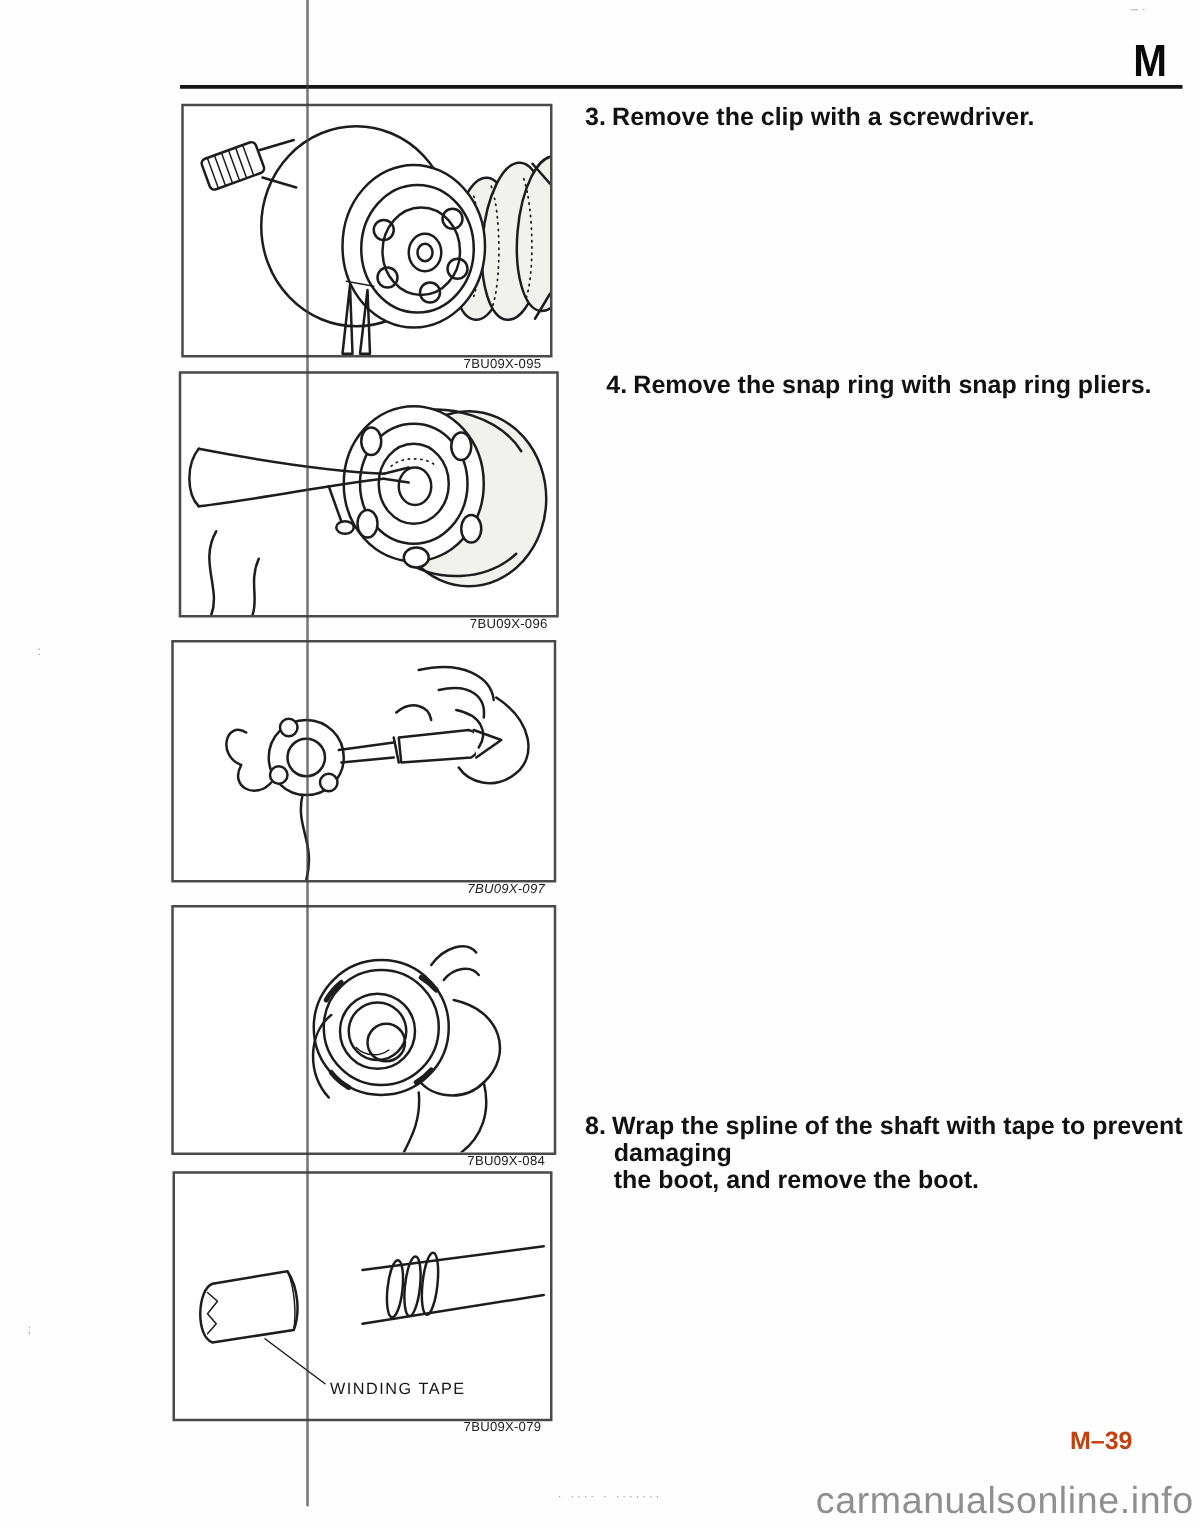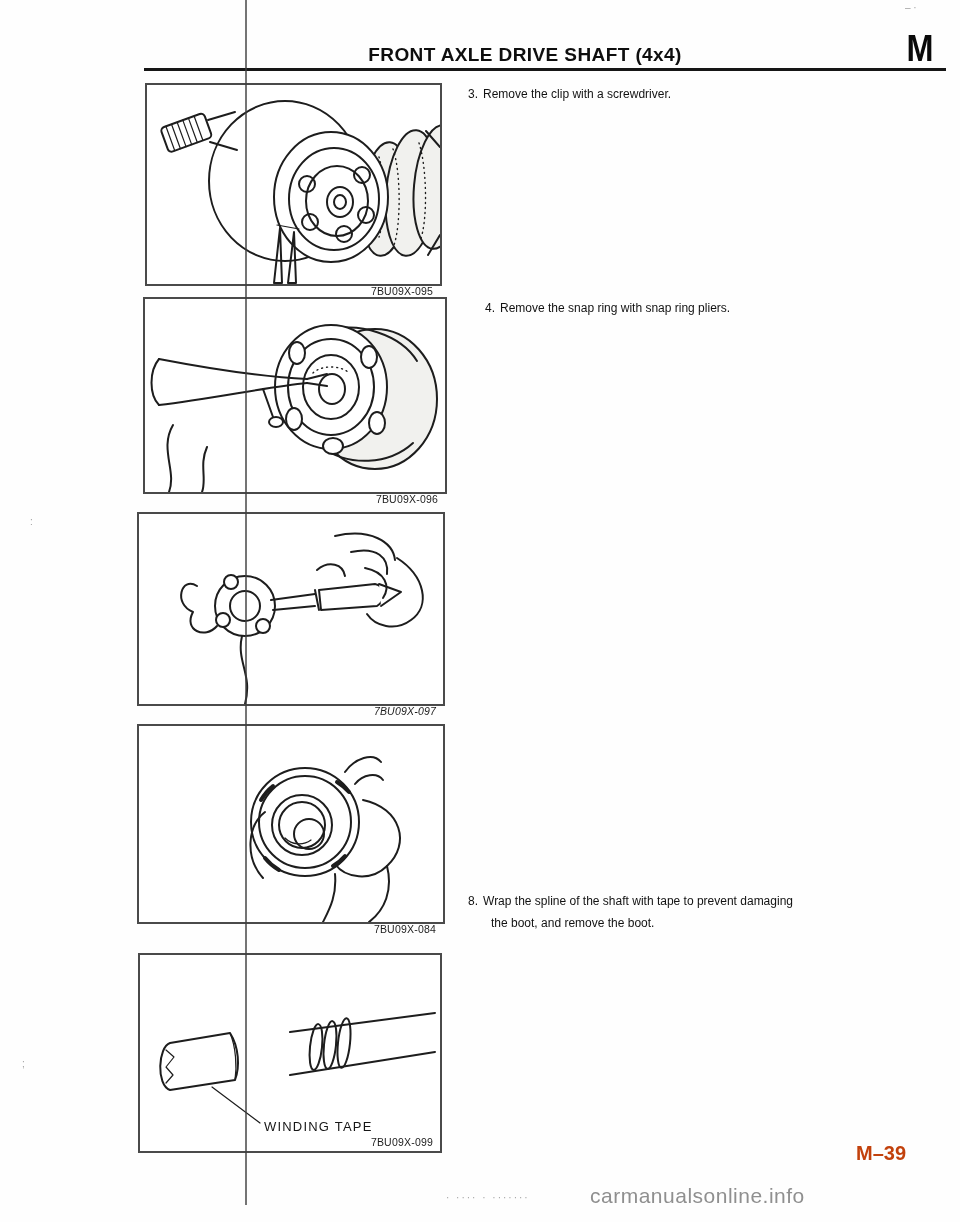--- a/index.html
+++ b/index.html
@@ -41,7 +41,6 @@
 
 <div class="page">
 
-  <div class="title">FRONT AXLE DRIVE SHAFT (4x4)</div>
   <div class="section-letter">M</div>
   <div class="header-rule"></div>
 

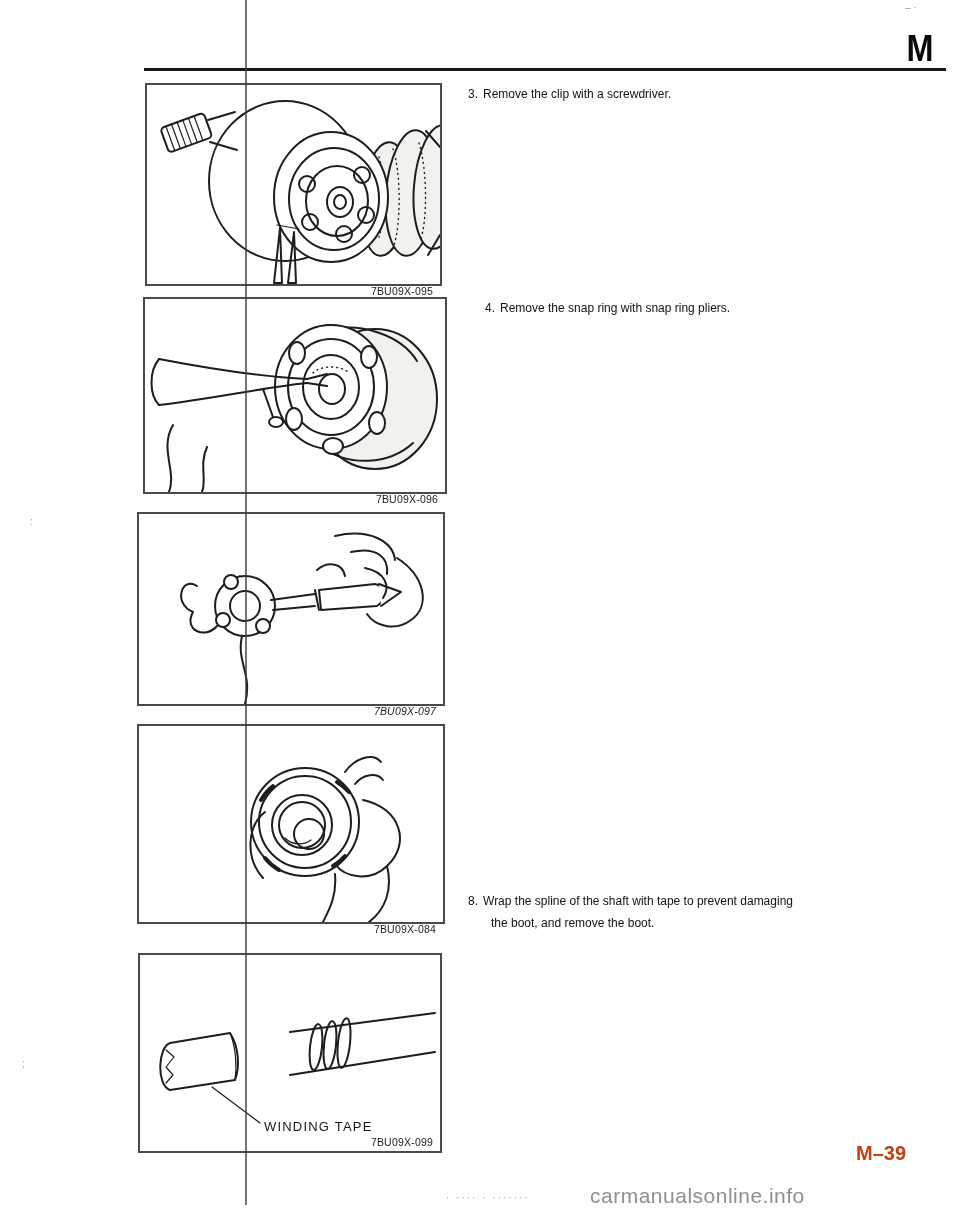--- a/index.html
+++ b/index.html
@@ -20,7 +20,7 @@
   .fig-box{position:absolute;border:2px solid #4a4a4a;background:#fff;overflow:hidden;}
   .fig-box svg{display:block;width:100%;height:100%;}
   .fig-code{position:absolute;font-size:10.5px;color:#1c1c1c;text-align:right;letter-spacing:.2px;}
-  .step{position:absolute;left:468px;width:492px;font-size:12px;line-height:21.5px;color:#121212;}
+  .step{position:absolute;left:468px;width:492px;font-size:20px;line-height:21.5px;color:#121212;font-weight:bold;}
   .step p{margin:0;padding-left:23px;text-indent:-23px;white-space:pre-wrap;}
   .step .num{margin-right:5px;}
   .scan-vline{position:absolute;left:245px;top:0;width:1.5px;height:1205px;background:#3e3e3e;opacity:.72;z-index:6;}

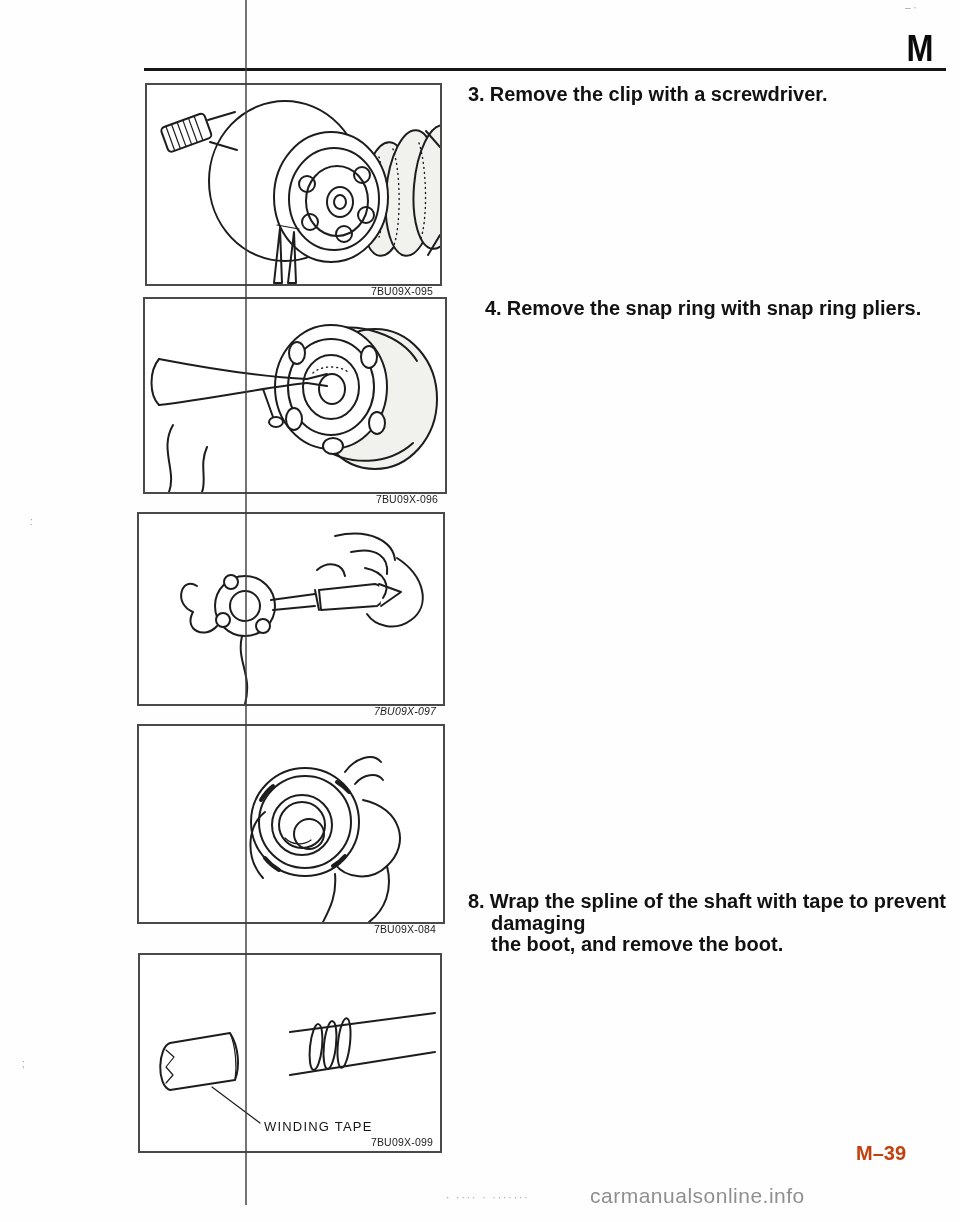--- a/index.html
+++ b/index.html
@@ -177,7 +177,7 @@
   </div>
   <div class="fig-code" style="left:137px;top:923px;width:299px;">7BU09X-084</div>
 
-  <div class="fig-box" style="left:138px;top:937px;width:300px;height:196px;margin-top:16px;">
+  <div class="fig-box" style="left:138px;top:937px;width:300px;height:196px;">
     <svg viewBox="0 0 300 196">
       <g>
         <path d="M295,58 L150,77 M295,97 L150,120"></path>

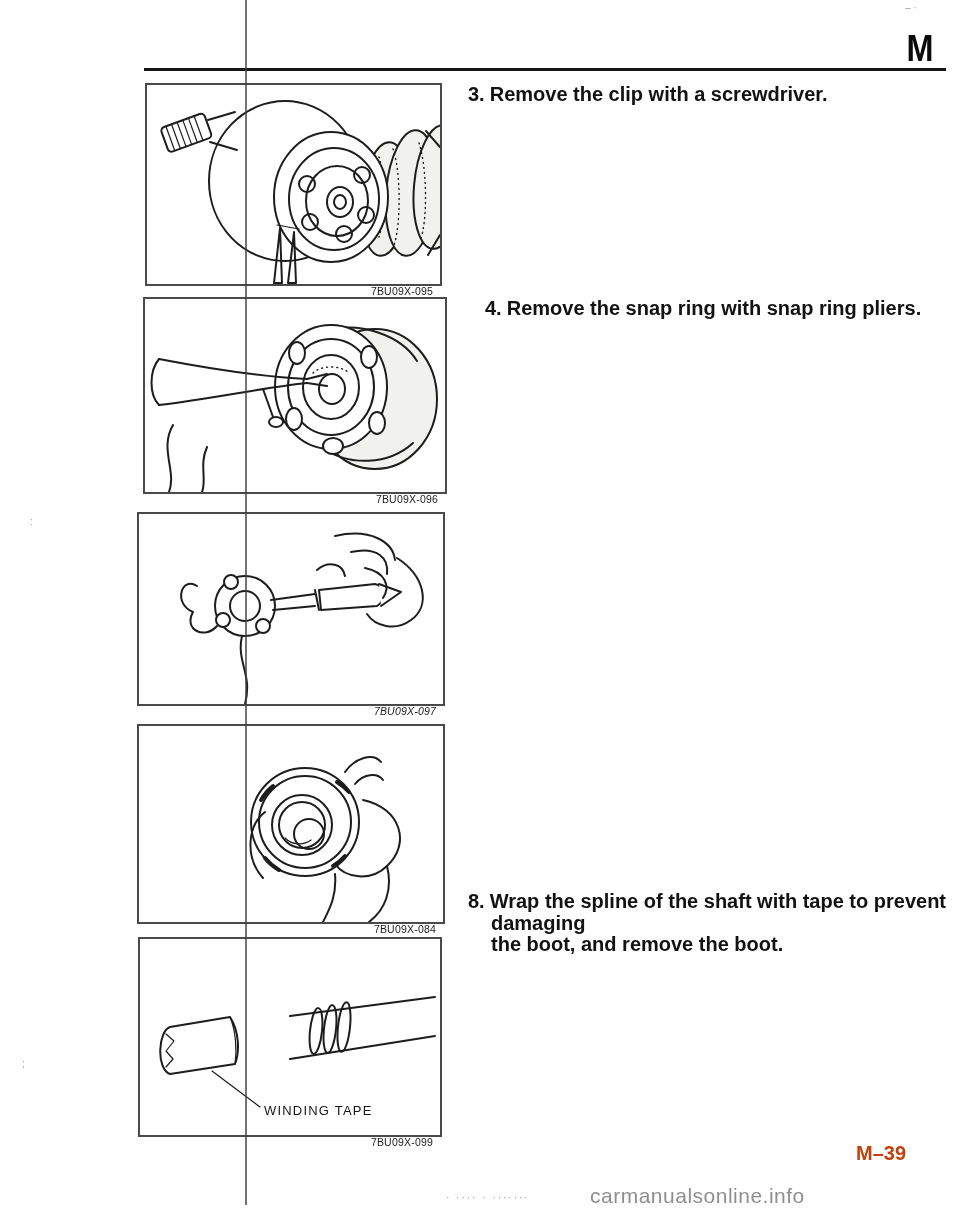--- a/index.html
+++ b/index.html
@@ -194,7 +194,7 @@
       <text x="124" y="176">WINDING TAPE</text>
     </svg>
   </div>
-  <div class="fig-code" style="left:138px;top:1136px;width:295px;">7BU09X-099</div>
+  <div class="fig-code" style="left:138px;top:1136px;width:295px;">7BU09X-079</div>
   <div class="step" style="top:891px;">
     <p><span class="num">8.</span><span>Wrap the spline of the shaft with tape to prevent damaging
 the boot, and remove the boot.</span></p>

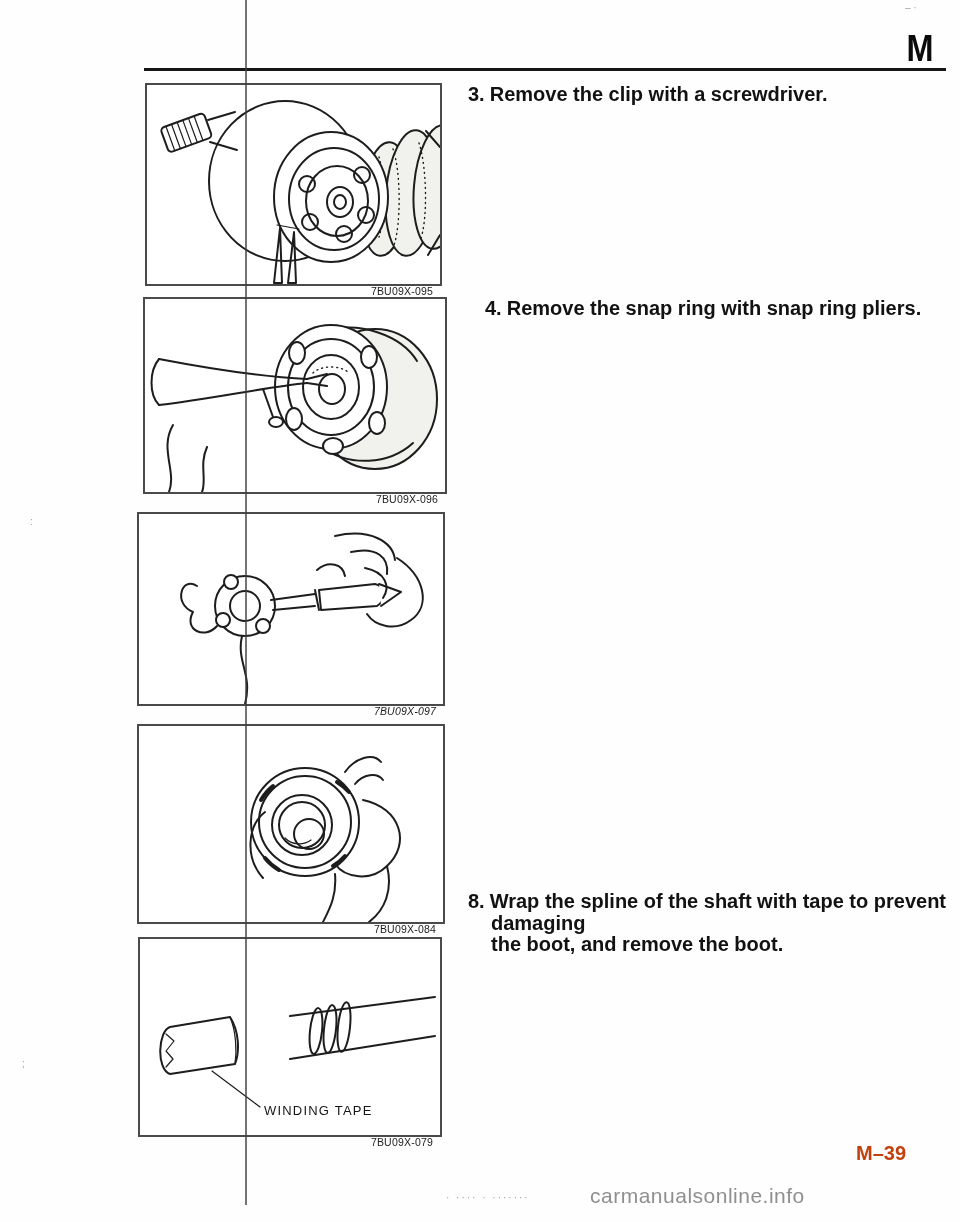--- a/index.html
+++ b/index.html
@@ -25,7 +25,7 @@
   .step .num{margin-right:5px;}
   .scan-vline{position:absolute;left:245px;top:0;width:1.5px;height:1205px;background:#3e3e3e;opacity:.72;z-index:6;}
   .page-number{position:absolute;left:830px;top:1142px;width:76px;text-align:right;font-size:20px;font-weight:bold;color:#c2410c;}
-  .watermark{position:absolute;left:590px;top:1184px;width:365px;font-size:21px;color:#8f8f8f;letter-spacing:.5px;}
+  .watermark{position:absolute;left:590px;top:1184px;width:365px;text-align:right;font-size:30px;color:#8f8f8f;letter-spacing:.5px;}
   .artifact{position:absolute;color:#6f6f6f;opacity:.65;font-size:10px;}
   
   svg *{stroke:#1d1d1d;stroke-width:2;fill:none;stroke-linecap:round;stroke-linejoin:round;}

